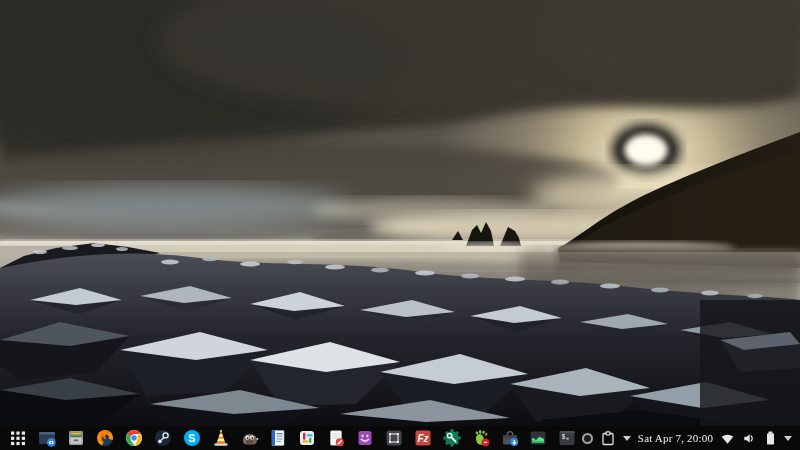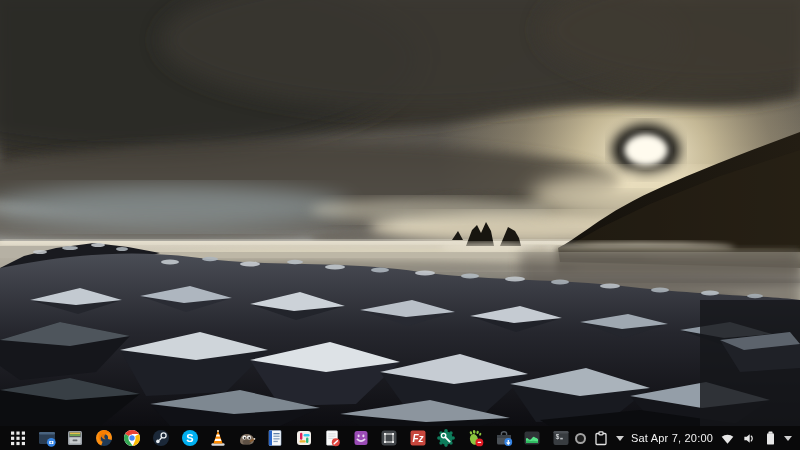--- a/index.html
+++ b/index.html
@@ -12,7 +12,7 @@
   .tb{width:24px;height:24px;display:flex;align-items:center;justify-content:center;background:transparent;
       border:none;padding:0;margin:0 3px;cursor:pointer;}
   .tb svg{display:block;}
-  .tray{margin-left:auto;display:flex;align-items:center;gap:7px;padding-right:4px;}
+  .tray{margin-left:auto;display:flex;align-items:center;gap:7px;padding-right:4px;font-family:Liberation Serif, serif;}
   .clock{color:#f2f2f2;font-size:11px;letter-spacing:.2px;white-space:nowrap;cursor:pointer;}
   .ring{width:11px;height:11px;border-radius:50%;border:2.5px solid #a3a3a3;background:#1d1d1d;display:inline-block;cursor:pointer;}
   .caret{width:0;height:0;border-left:4px solid transparent;border-right:4px solid transparent;

